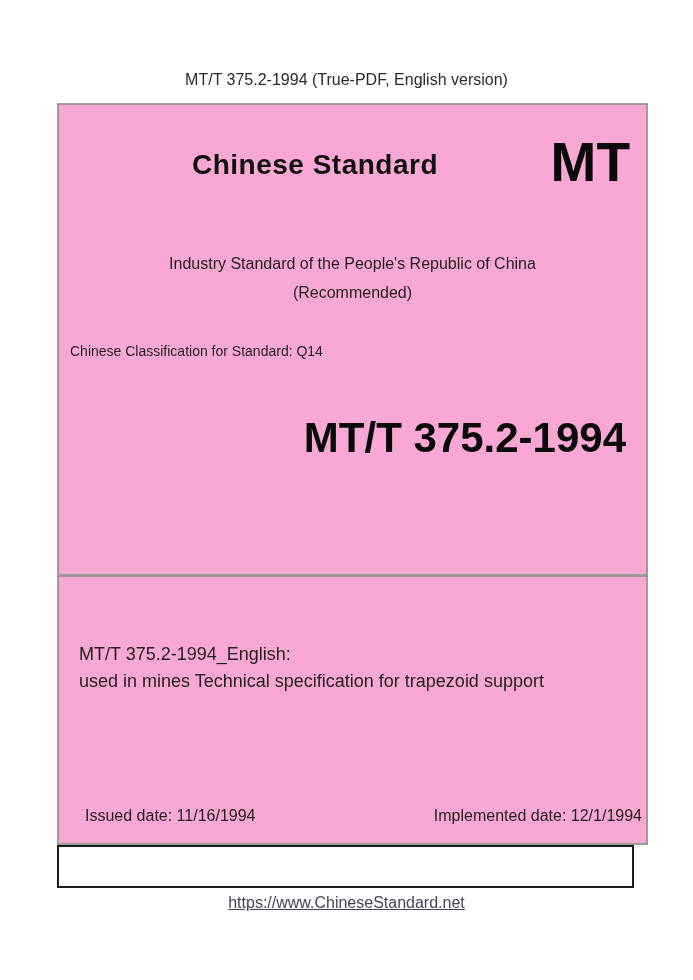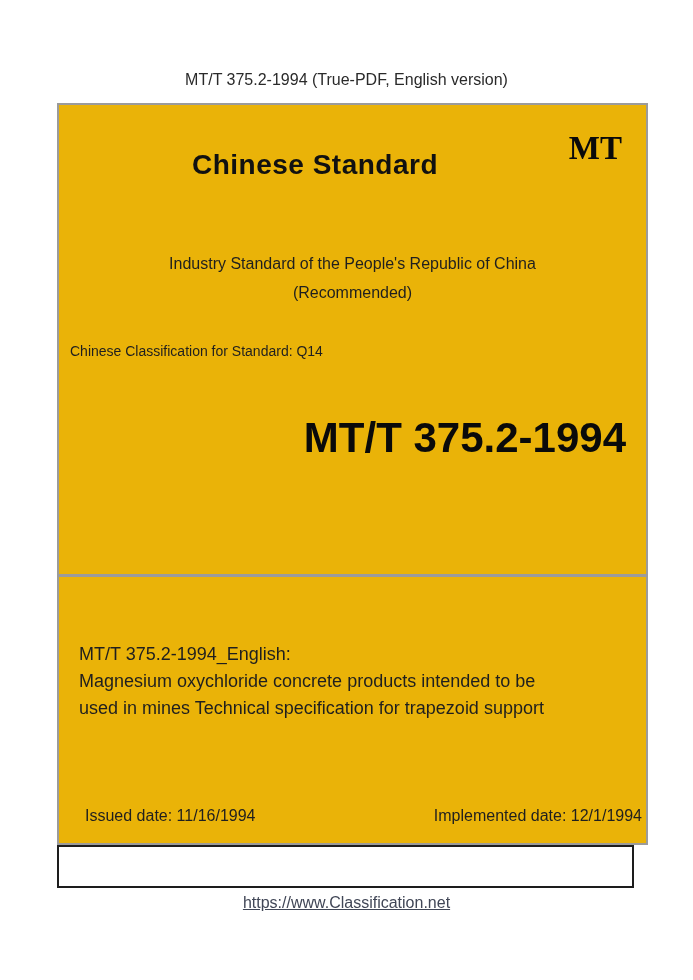--- a/index.html
+++ b/index.html
@@ -22,7 +22,7 @@
     position: absolute; top: 103px; left: 57px;
     width: 591px; height: 742px;
     border: 2px solid #9b9b9b;
-    background: #eab308;
+    background: #f9a8d4;
   }
 
   .brand {

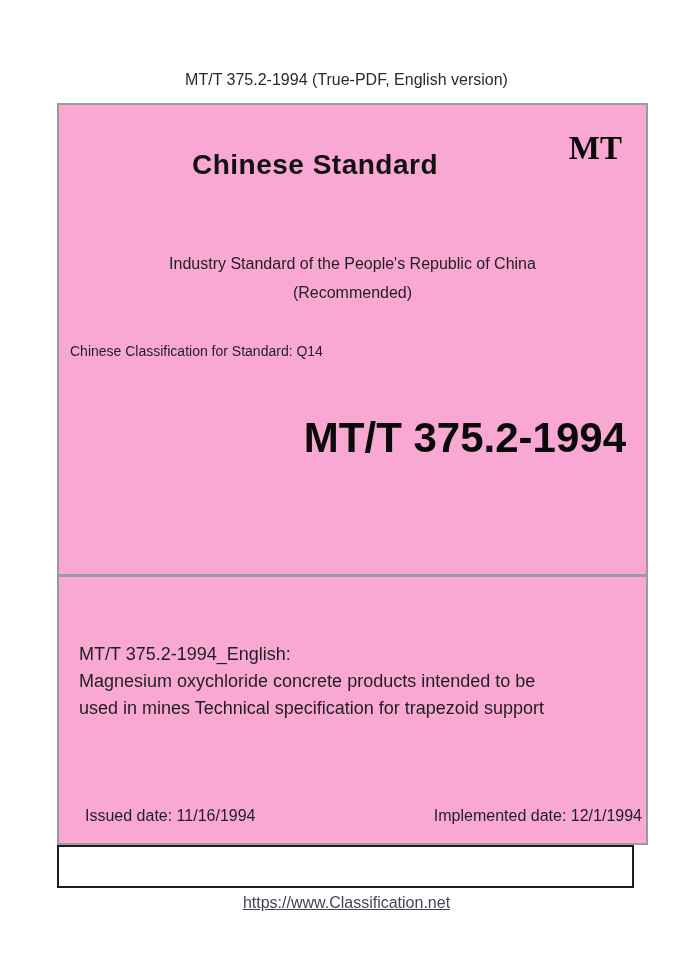--- a/index.html
+++ b/index.html
@@ -32,10 +32,9 @@
     color: #111111; letter-spacing: 0.5px;
   }
   .agency-code {
-    position: absolute; top: 24px; right: 24px;
-    font-size: 33px; font-weight: bold; line-height: 1.2;
+    position: absolute; top: 24px; right: 16px;
+    font-size: 55px; font-weight: bold; line-height: 1.2;
     color: #0a0a0a;
-    font-family: Liberation Serif, serif;
   }
 
   .standard-type {

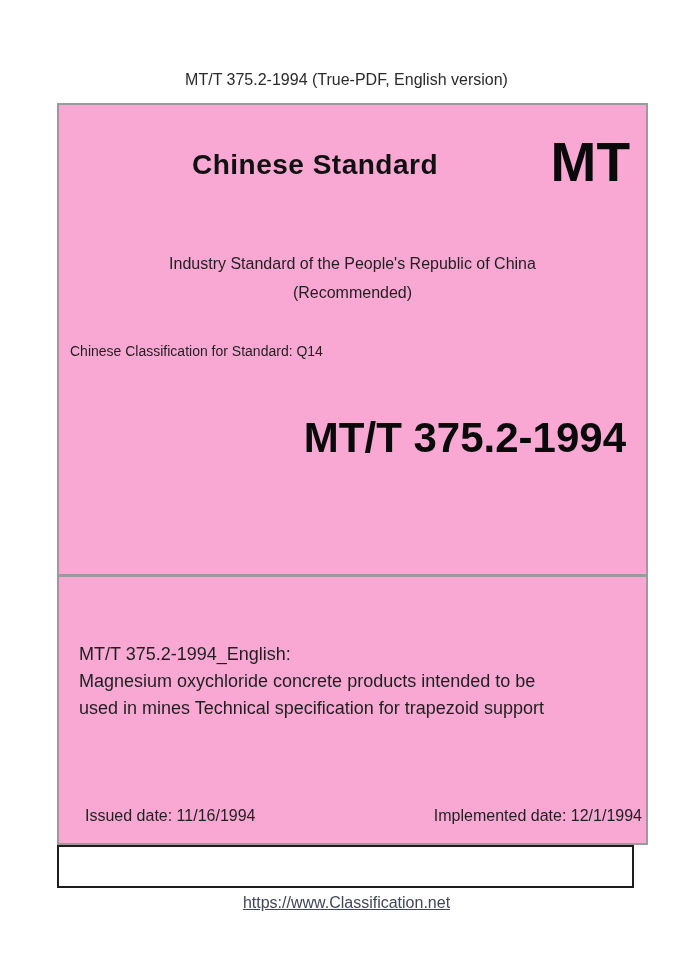--- a/index.html
+++ b/index.html
@@ -114,7 +114,6 @@
 
     <div class="english-title">
       <div>MT/T 375.2-1994_English:</div>
-      <div>Magnesium oxychloride concrete products intended to be</div>
       <div>used in mines Technical specification for trapezoid support</div>
     </div>
 

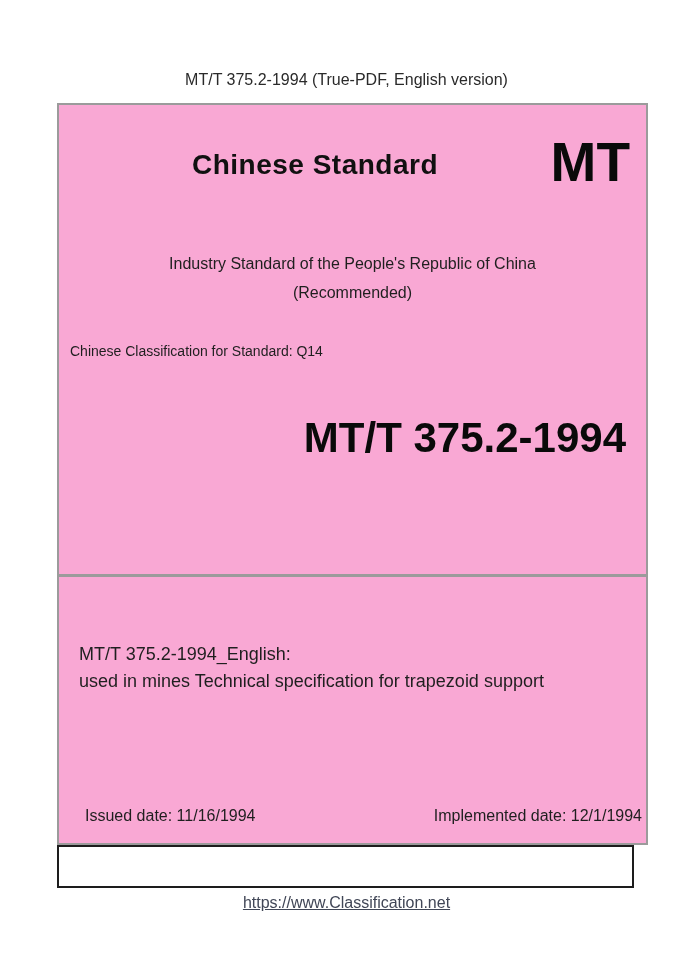--- a/index.html
+++ b/index.html
@@ -127,7 +127,7 @@
   <div class="note-box"></div>
 
   <div class="doc-footer">
-    <a>https://www.Classification.net</a>
+    <a>https://www.ChineseStandard.net</a>
   </div>
 
 </div>

